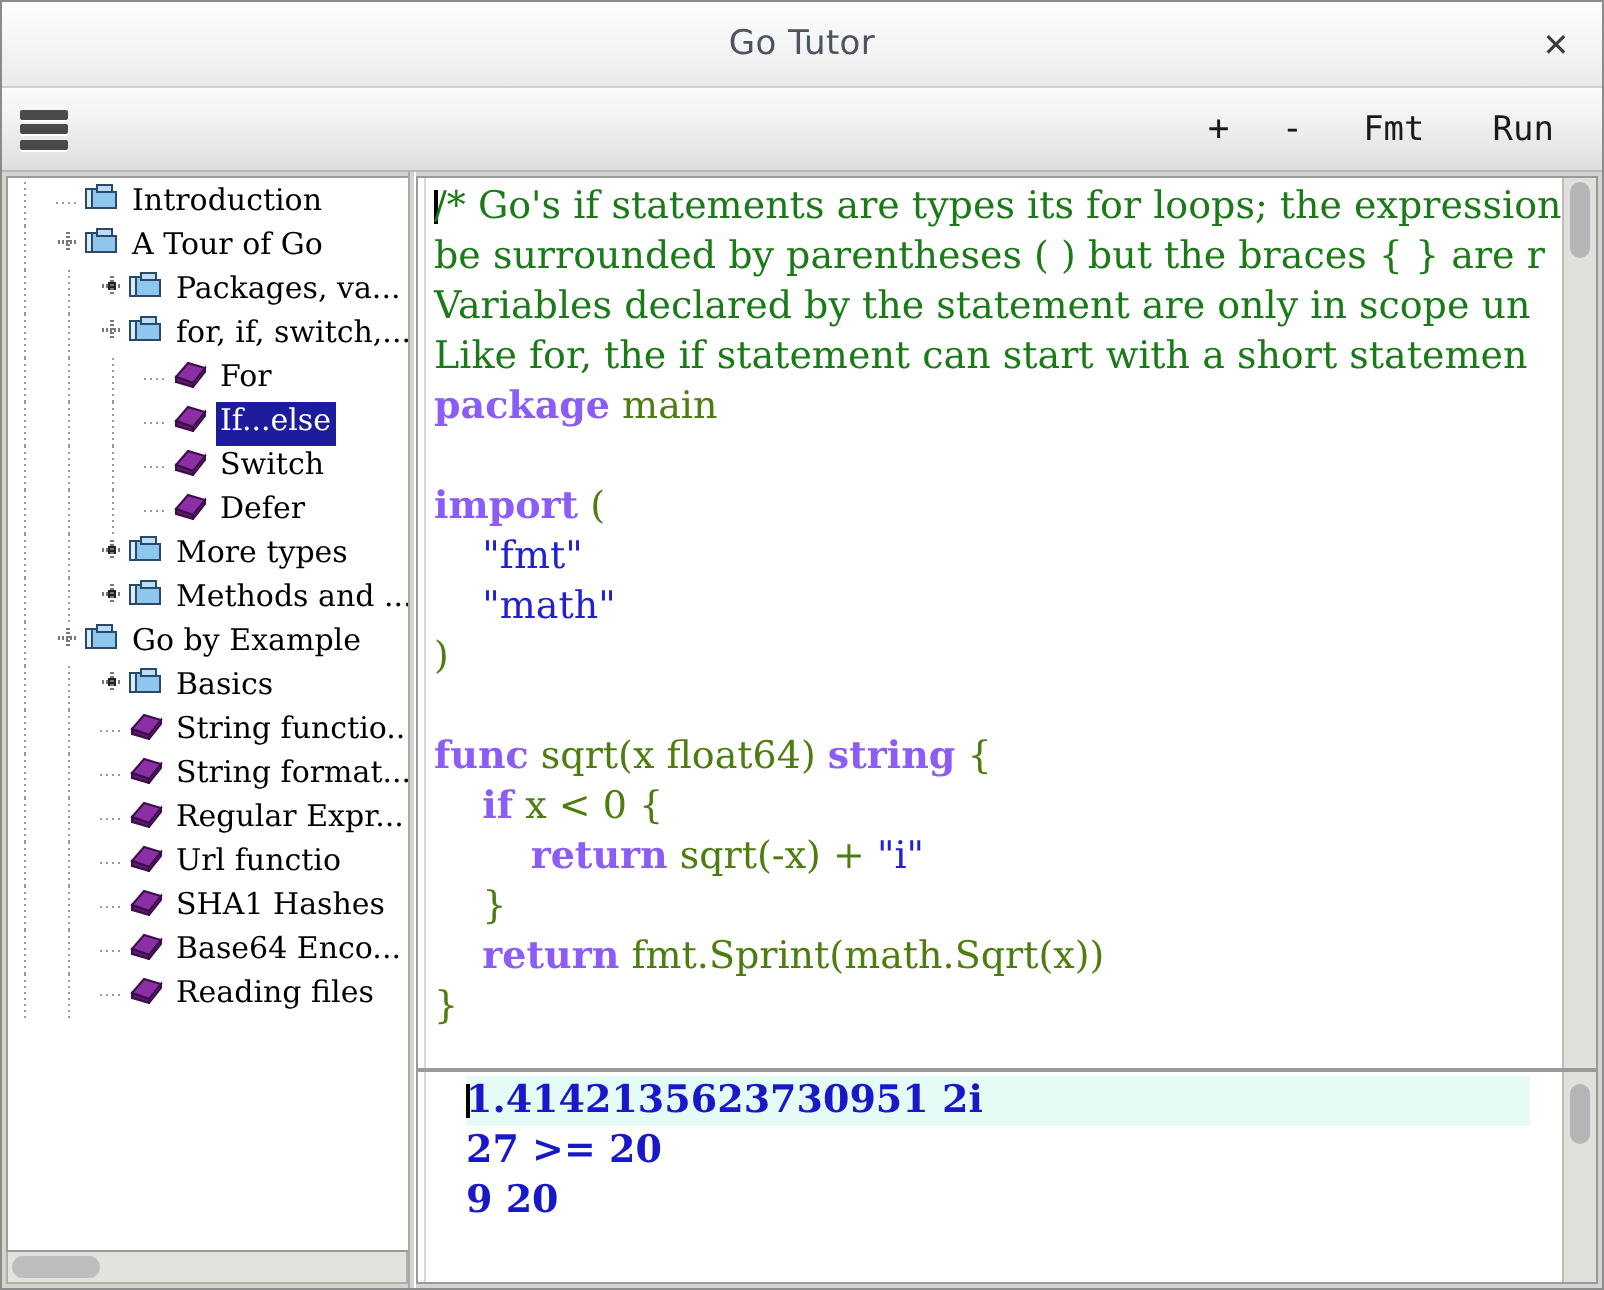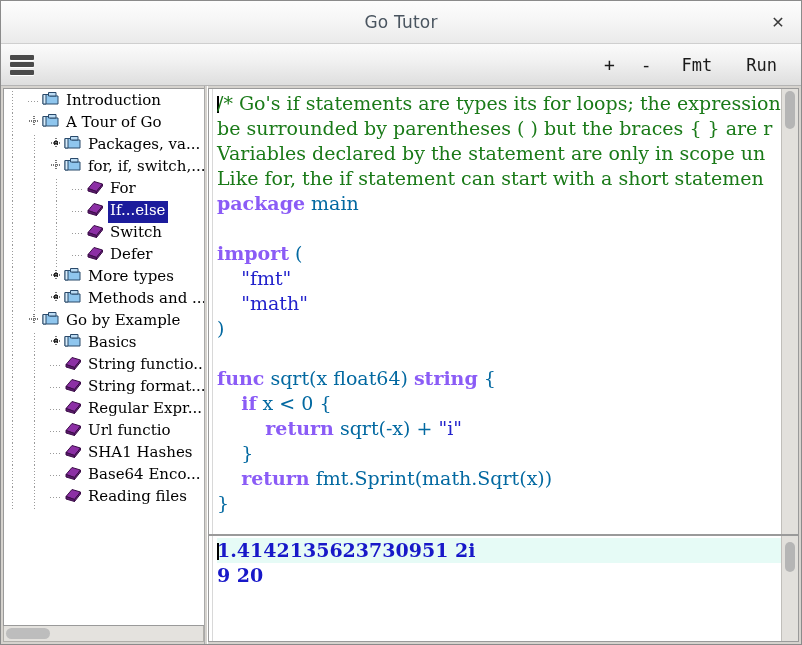--- a/index.html
+++ b/index.html
@@ -294,7 +294,7 @@
   .c-comment { color: #1a7a18; }
   .c-kw      { color: #8b5cf6; font-weight: bold; }
   .c-str     { color: #2222cc; }
-  .c-plain   { color: #0369a1; }
+  .c-plain   { color: #4d7c0f; }
 
   .out-line {
     font-family: "DejaVu Serif", serif;

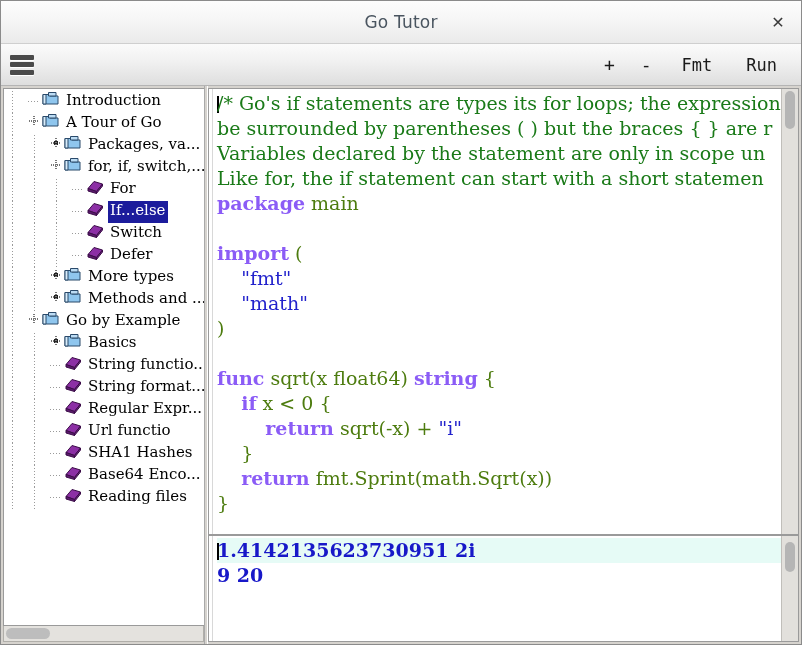--- a/index.html
+++ b/index.html
@@ -274,7 +274,7 @@
     overflow: hidden;
   }
   #editor-frame { flex: 1 1 auto; }
-  #output-frame { flex: 0 0 107px; height: 107px; margin-top: 0; }
+  #output-frame { flex: 0 0 107px; height: 107px; margin-top: 0; gap: 16px; }
 
   .text-surface {
     flex: 1 1 auto;

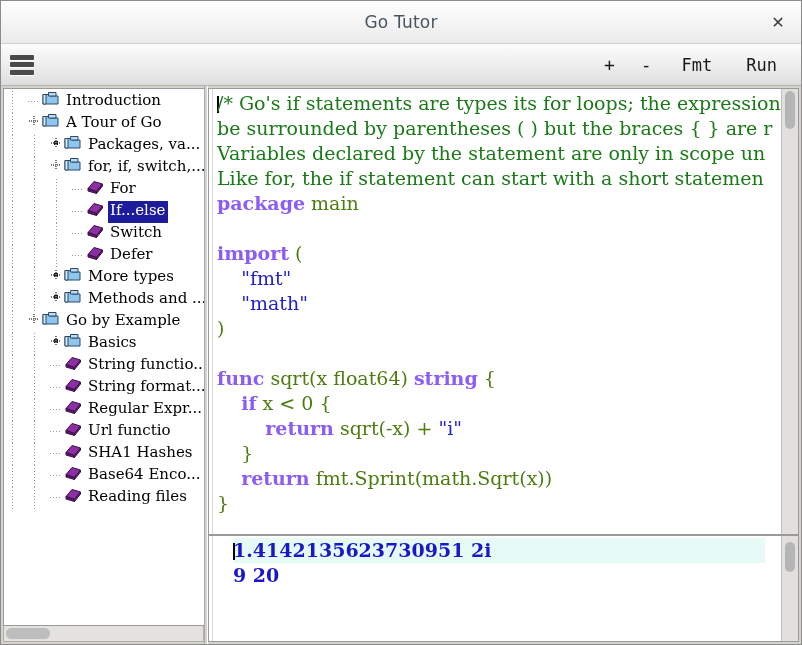--- a/index.html
+++ b/index.html
@@ -667,6 +667,7 @@
         <div class="gutter"></div>
         <div class="text-surface" id="output-surface">
             <div class="out-line cursor-line"><span class="caret"></span><span>1.4142135623730951 2i</span></div>
+            <div class="out-line"><span>27 &gt;= 20</span></div>
             <div class="out-line"><span>9 20</span></div>
           </div>
         <div class="vscroll" id="output-vscroll">

